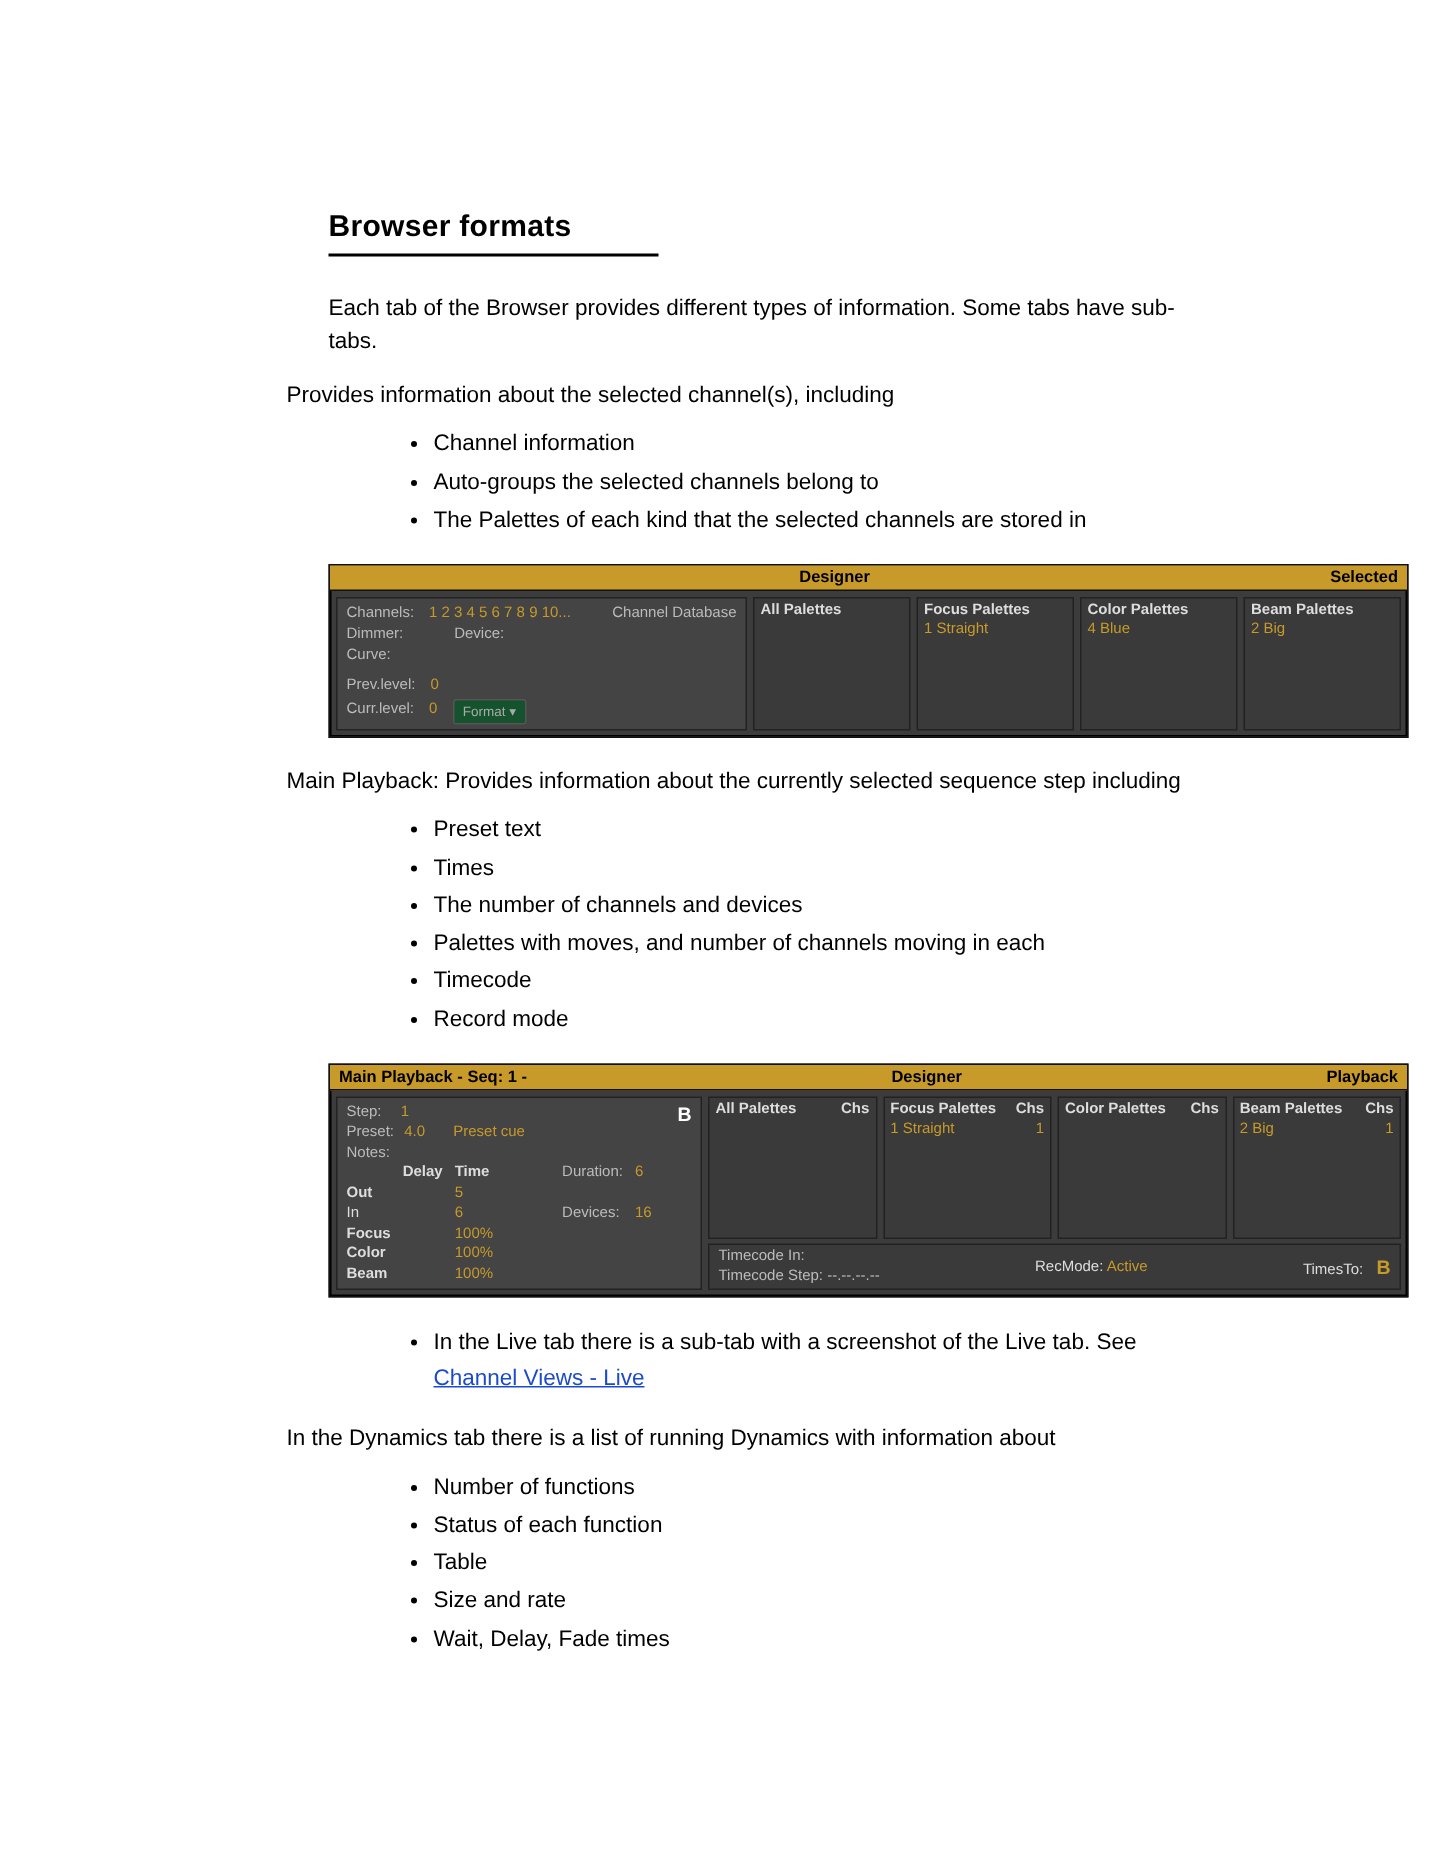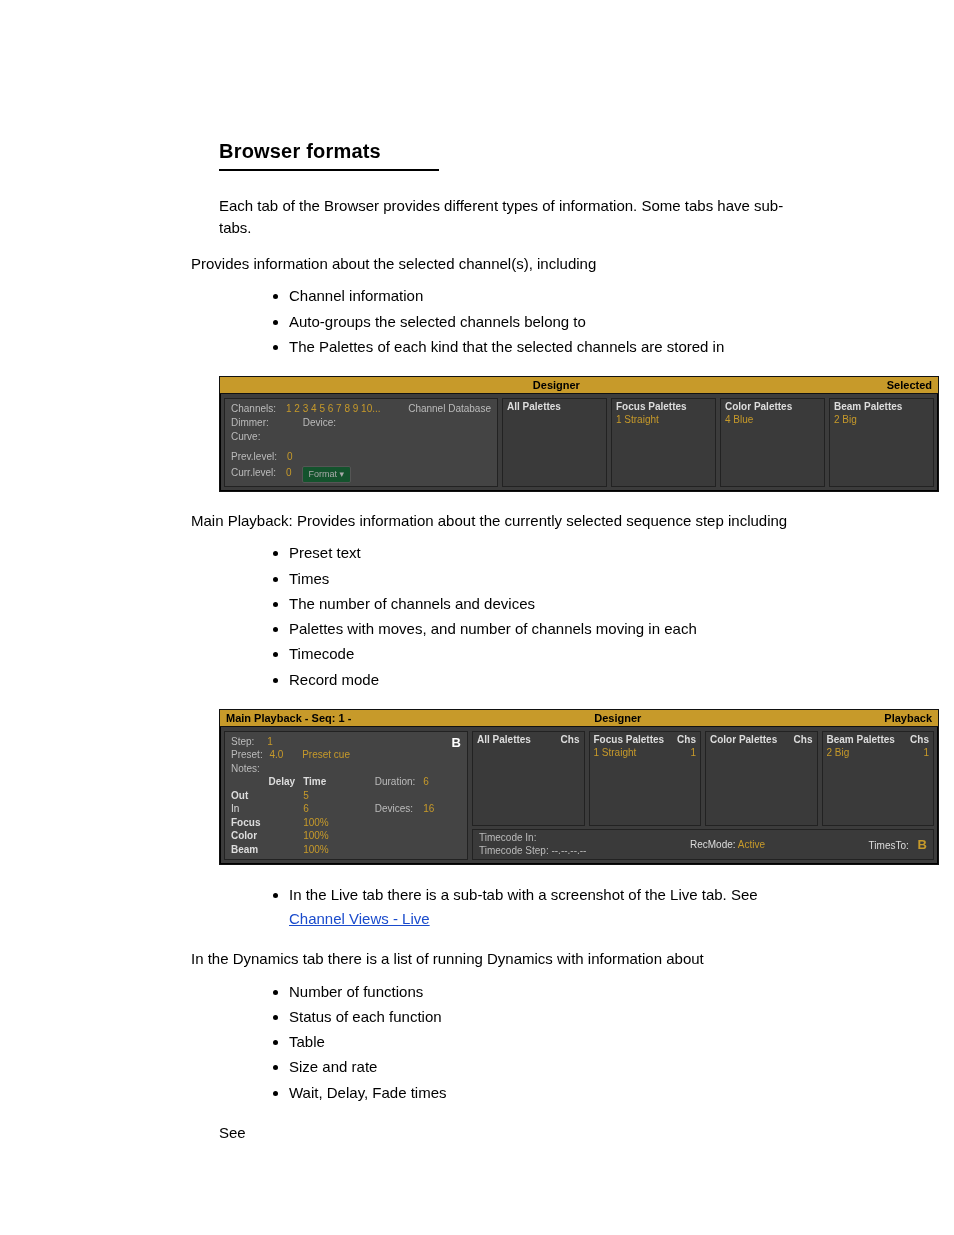--- a/index.html
+++ b/index.html
@@ -389,7 +389,6 @@
     <li>Wait, Delay, Fade times</li>
   </ul>
 
-  <p class="see">See </p>
 </div>
 
 </body></html>

